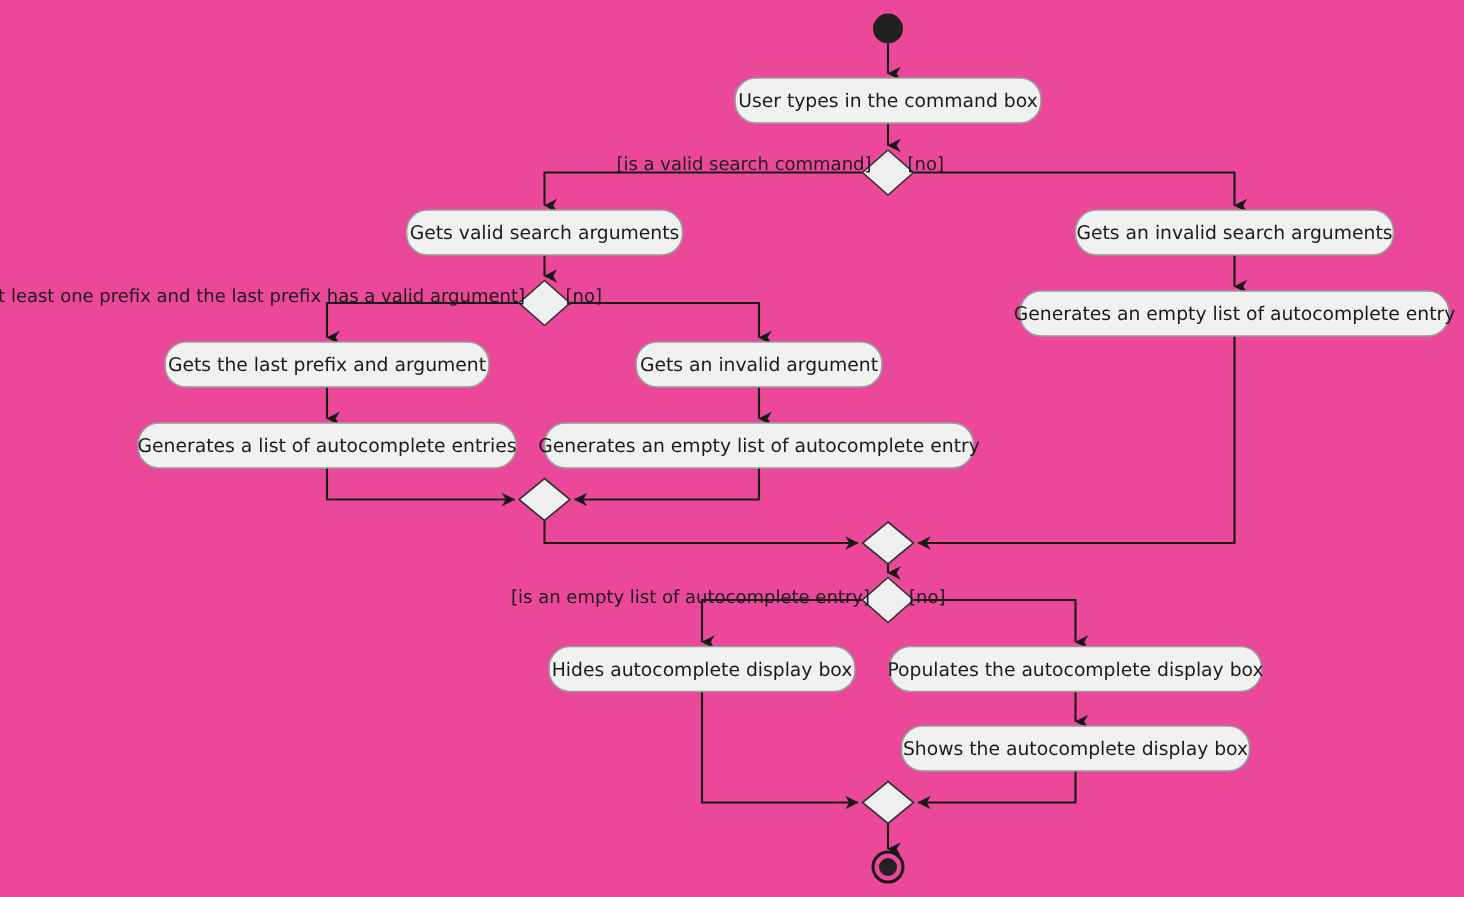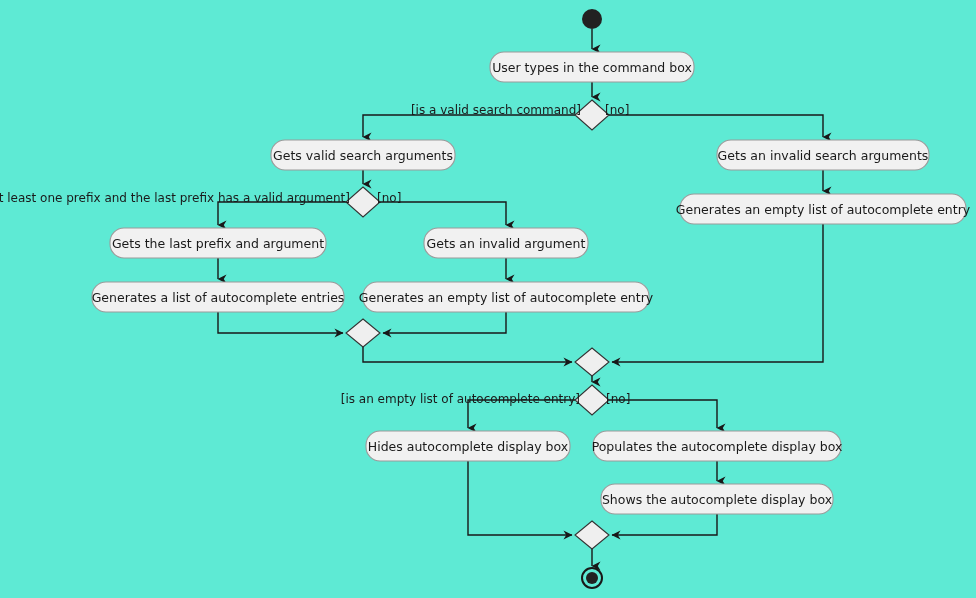--- a/index.html
+++ b/index.html
@@ -14,7 +14,7 @@
     position: relative;
     width: 976px;
     height: 598px;
-    background: #5eead4;
+    background: #ec4899;
     overflow: hidden;
   }
   #diagram-svg {

